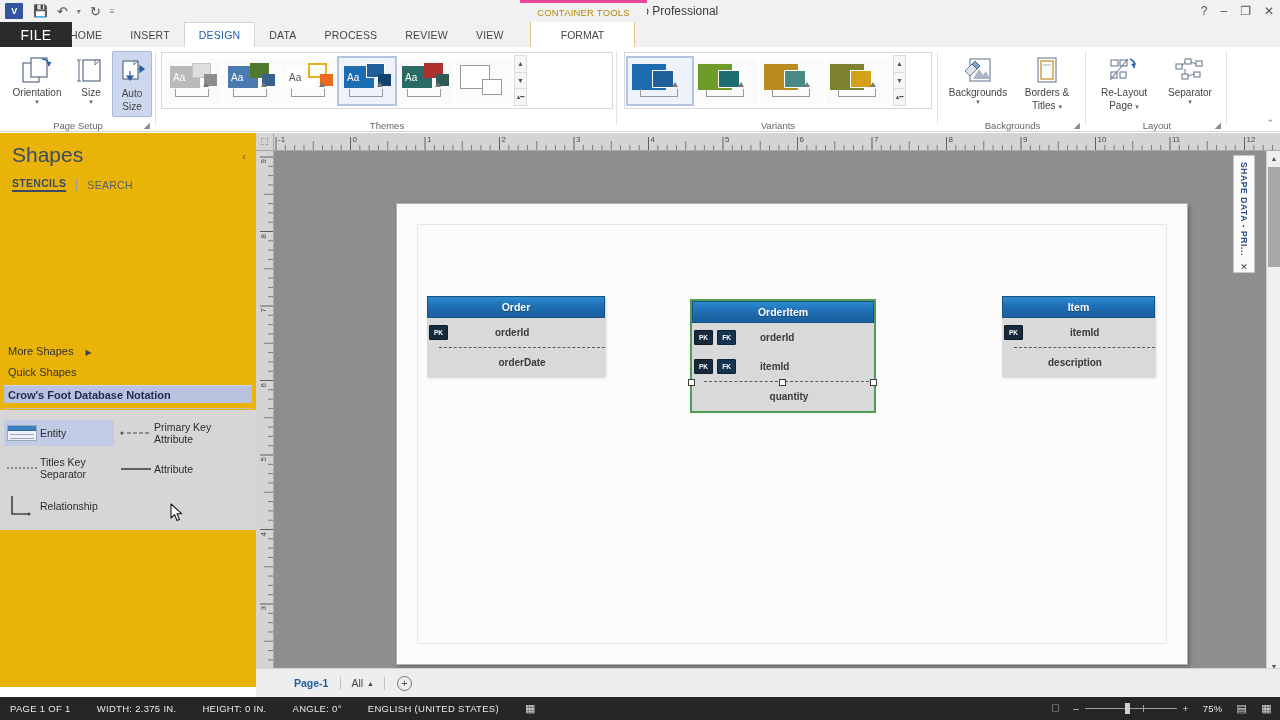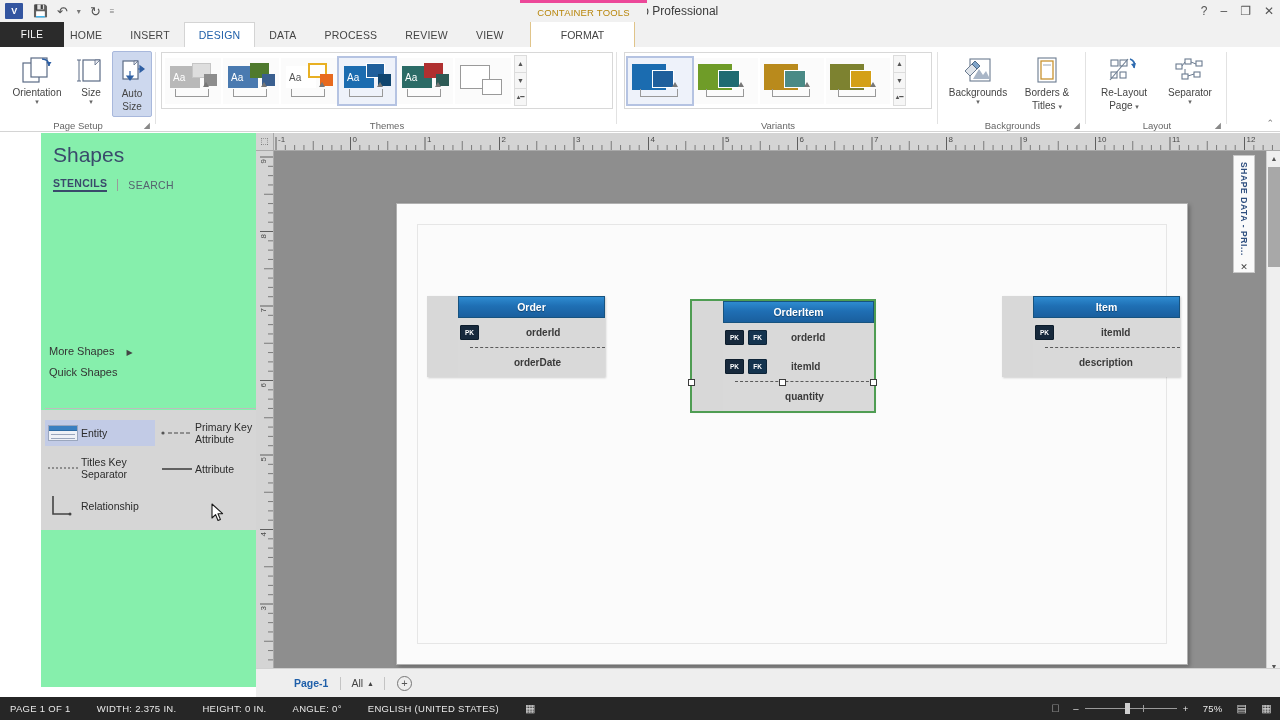--- a/index.html
+++ b/index.html
@@ -51,8 +51,8 @@
     background:#f1f1f1;
   }
   .tab-file {
-    position:absolute; left:0; top:0; width:64px; height:25px;
-    background:#2b2b2b; color:#fff; font-size:10px;
+    position:absolute; left:0; top:0; width:72px; height:25px;
+    background:#2b2b2b; color:#fff; font-size:14px;
     display:flex; align-items:center; justify-content:center;
     letter-spacing:0.3px;
   }

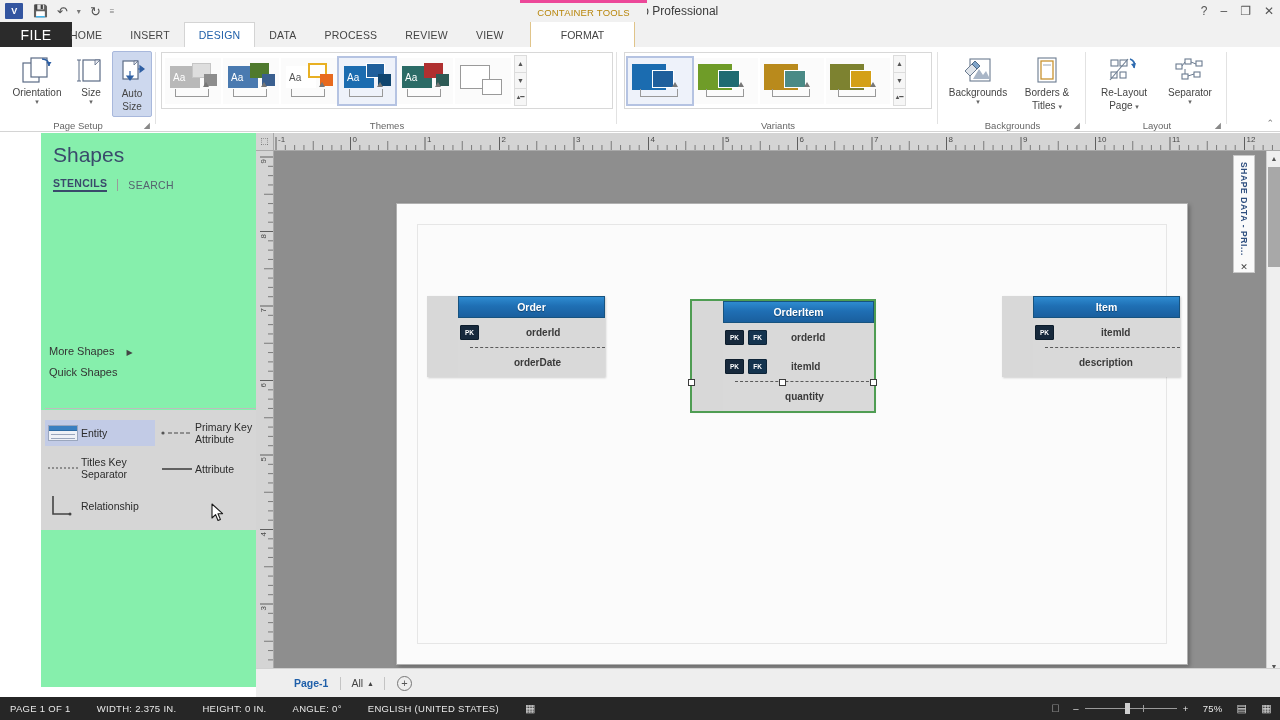--- a/index.html
+++ b/index.html
@@ -158,8 +158,7 @@
   
   .shapes-panel {
     position:absolute; left:0; top:133px; width:256px; height:554px;
-    background:#86efac;
-    margin-left:41px;
+    background:#eab308;
   }
   .shapes-title {
     position:absolute; left:12px; top:10px;

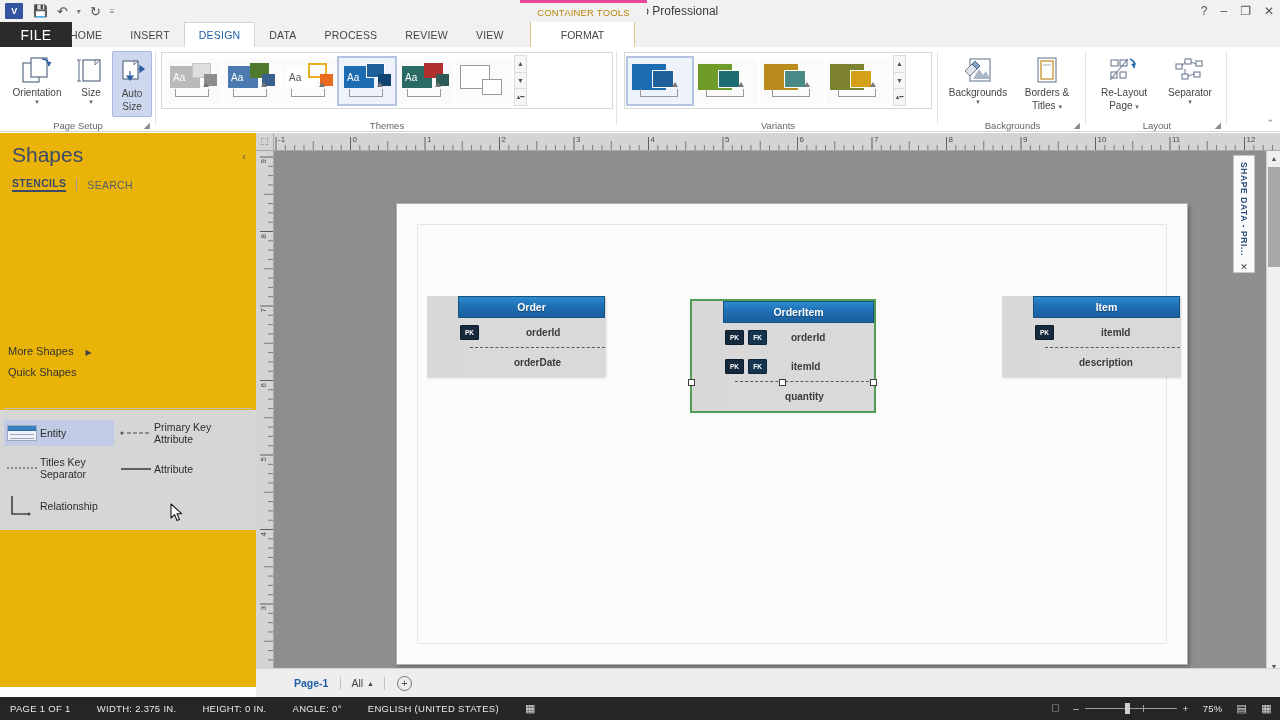--- a/index.html
+++ b/index.html
@@ -237,7 +237,6 @@
     position:absolute;
     background:#d8d8d8;
     box-shadow: 1px 1px 2px rgba(0,0,0,.18);
-    padding-left: 31px;
   }
   .entity .ehdr {
     height:22px;

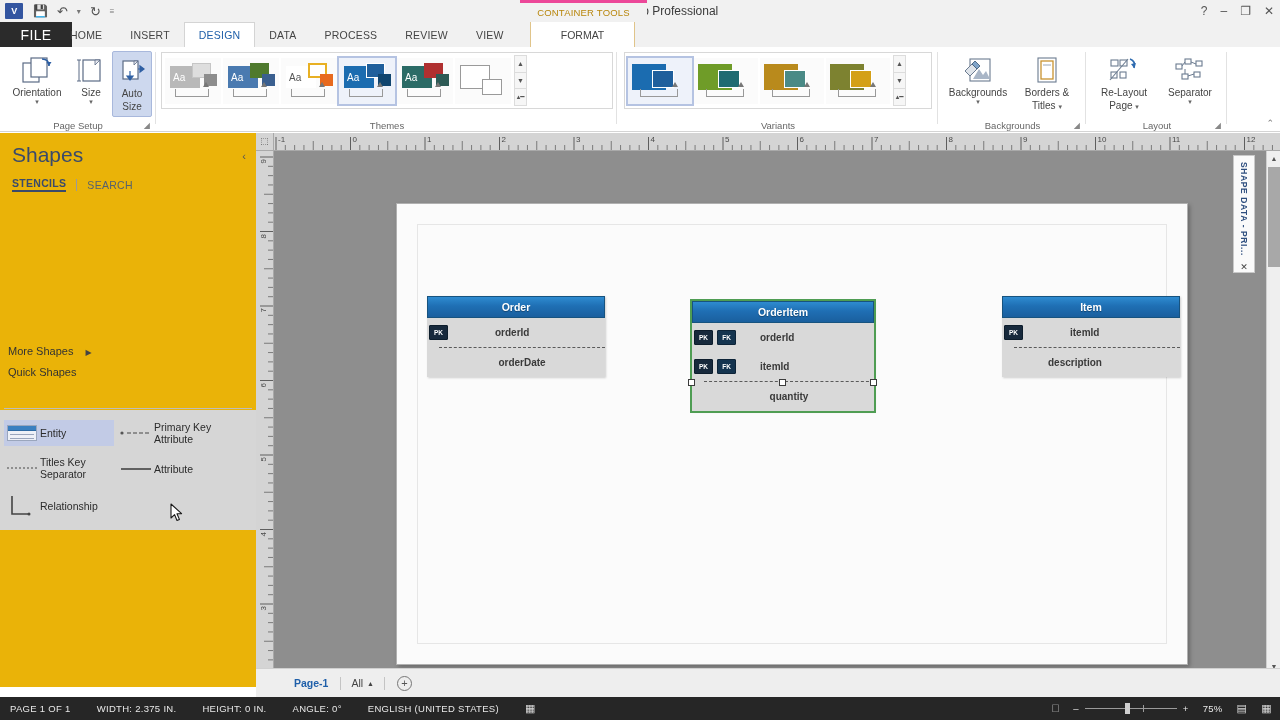--- a/index.html
+++ b/index.html
@@ -952,7 +952,7 @@
               <div class="sel-handle" style="left: 87px; top: 78px;"></div>
               <div class="sel-handle" style="left: 178px; top: 78px;"></div>
             </div>
-            <div class="entity" style="left: 605px; top: 92px; width: 178px;">
+            <div class="entity" style="left: 605px; top: 92px; width: 153px;">
               <div class="ehdr">Item</div>
               <div class="ebody">
                 <div class="erow">

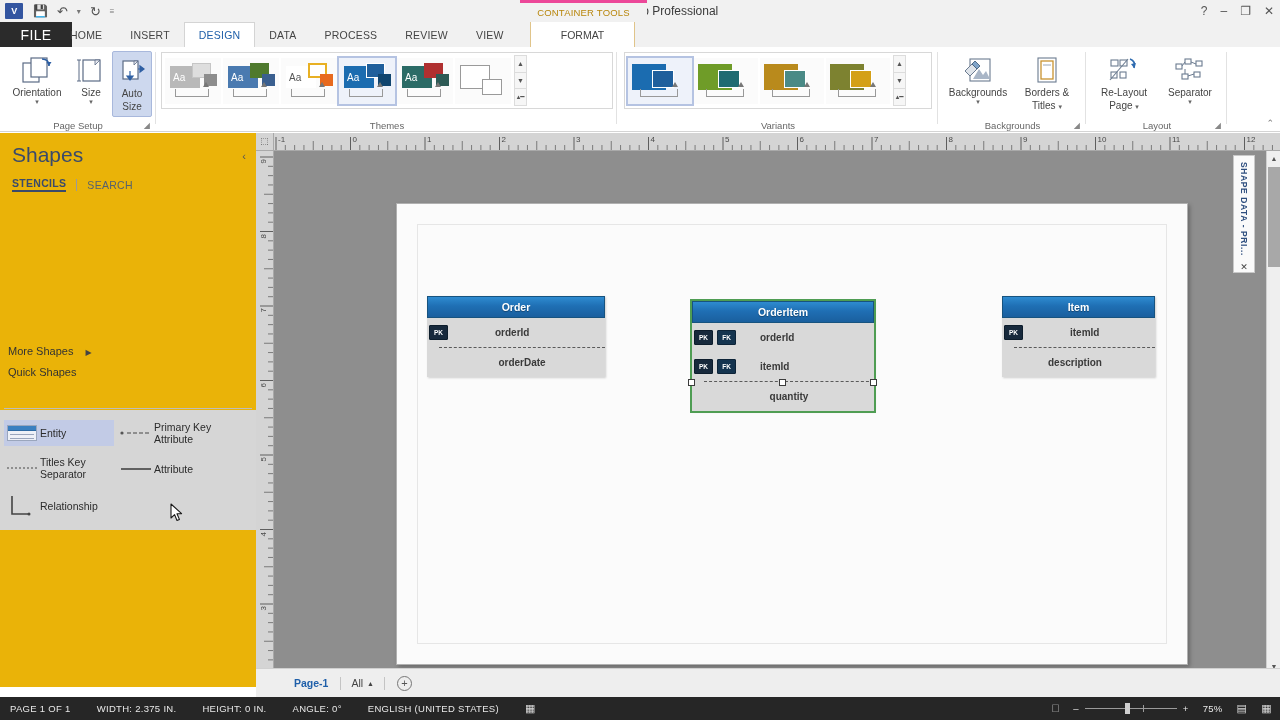--- a/index.html
+++ b/index.html
@@ -611,6 +611,7 @@
     </div>
     <div class="shp-link" style="top:233px;">Quick Shapes</div>
 
+    <div class="stencil-hdr" style="top:252px;">Crow's Foot Database Notation</div>
     <div class="stencil-sep"></div>
 
     <div class="stencil-body">

